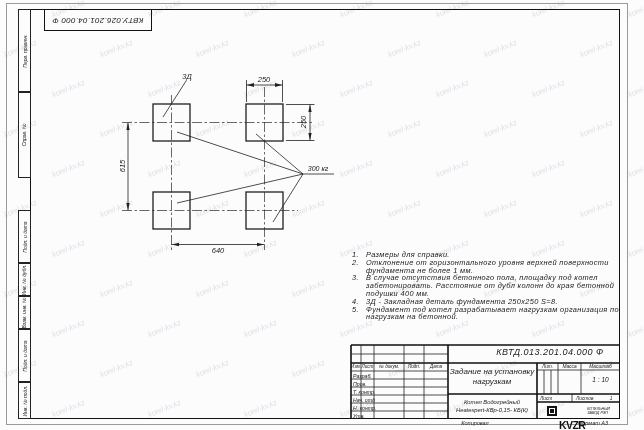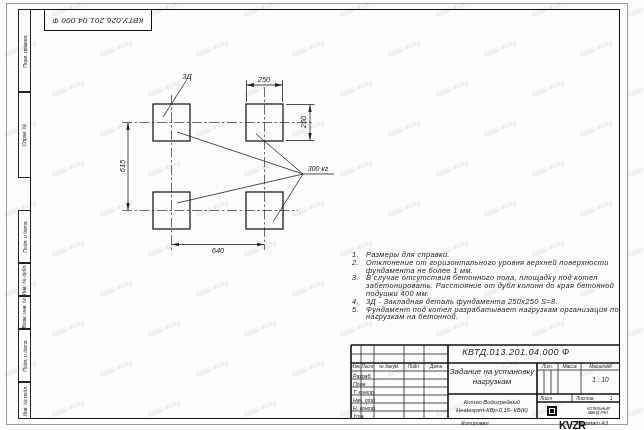--- a/index.html
+++ b/index.html
@@ -273,7 +273,7 @@
     </div>
   </div>
 
-  <div class="t c" style="left:430px;top:347px;width:172px;font-size:9px;letter-spacing:.5px;">КВТД.013.201.04.000 Ф</div>
+  <div class="t c" style="left:464px;top:347px;width:172px;font-size:9px;letter-spacing:.5px;">КВТД.013.201.04.000 Ф</div>
 
   <div class="t c" style="left:449px;top:367px;width:86px;font-size:8px;line-height:10px;white-space:normal;">Задание на установку нагрузкам</div>
 

